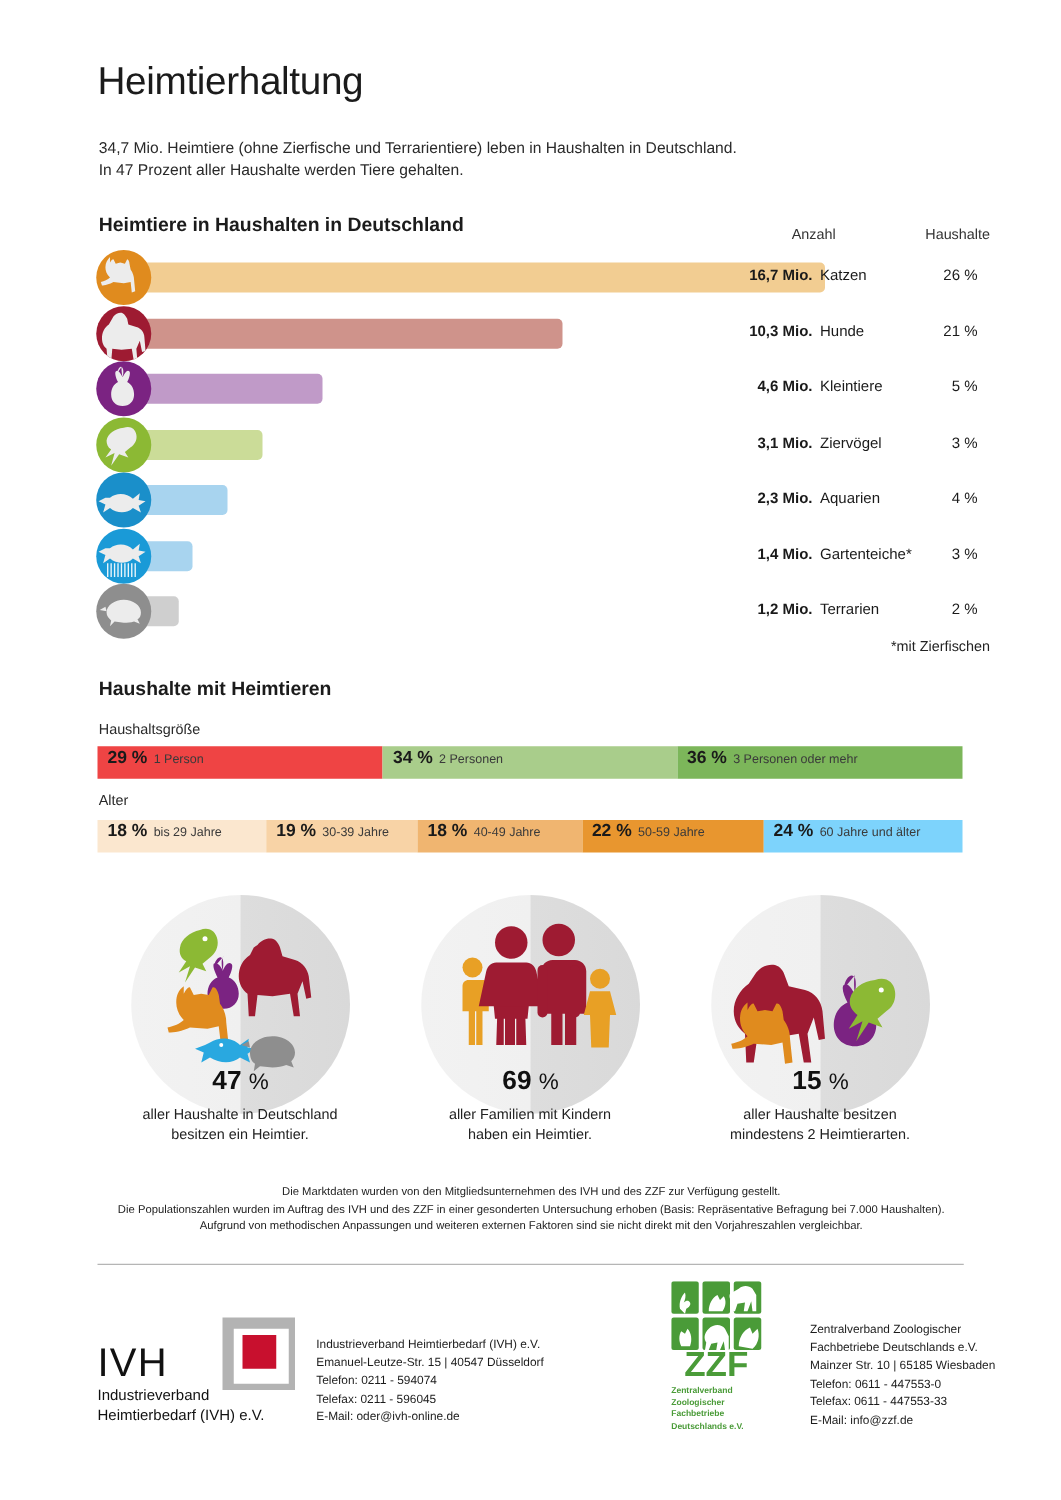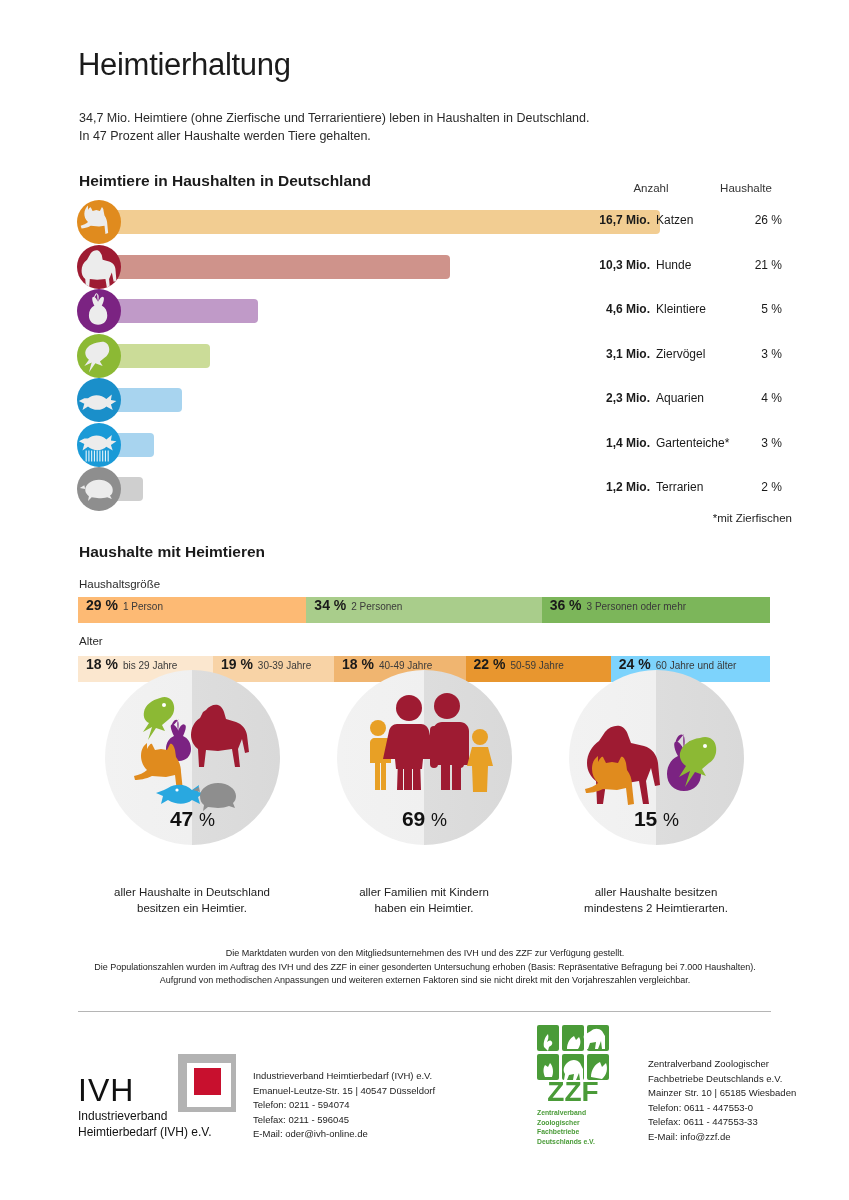--- a/index.html
+++ b/index.html
@@ -33,7 +33,7 @@
     text-align: center;
   }
   #col-anzahl   { left: 610px; width: 82px; }
-  #col-haushalte{ left: 700px; width: 92px; }
+  #col-haushalte{ left: 700px; width: 92px; text-align: right; }
 
   
   #pet-rows { position: absolute; left: 0; top: 0; width: 849px; }

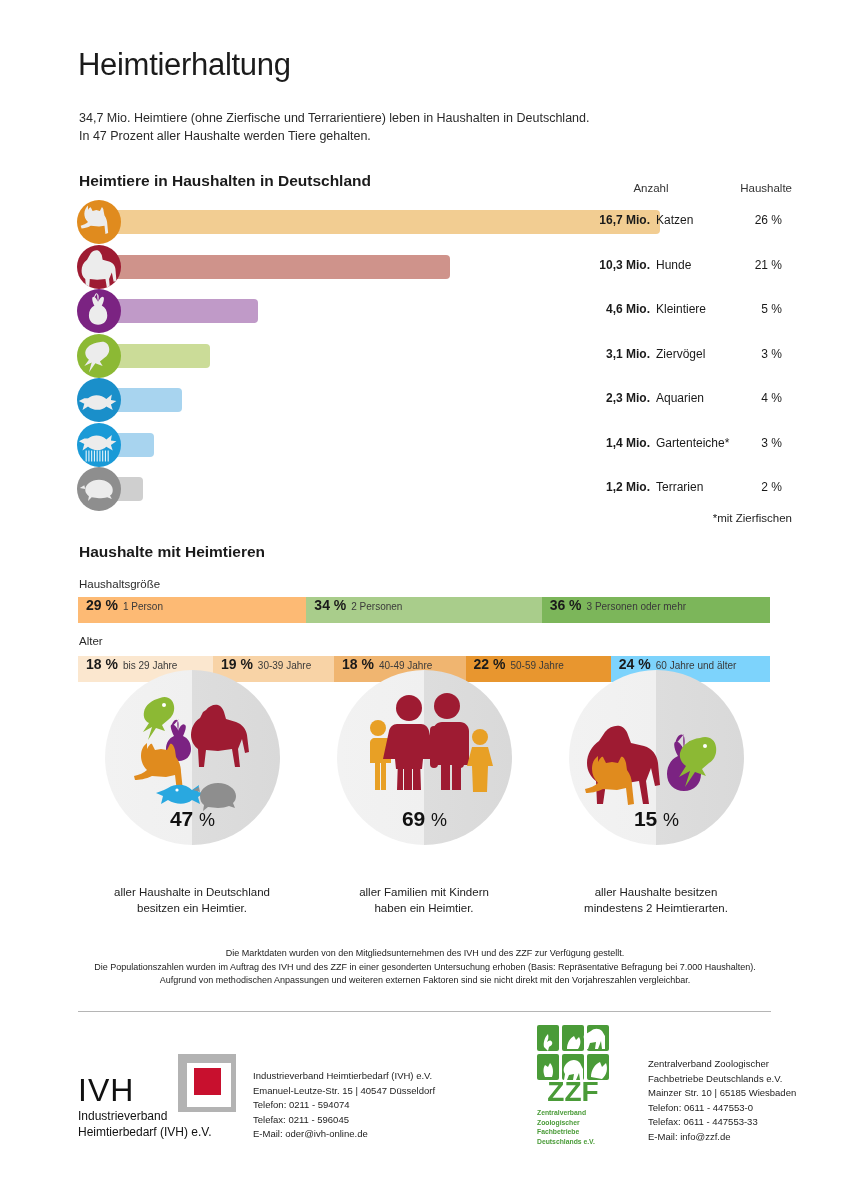--- a/index.html
+++ b/index.html
@@ -269,7 +269,7 @@
 
   <div class="stack-title" id="lbl-size">Haushaltsgröße</div>
   <div class="stack-bar" id="bar-size">
-      <div class="stack-seg" style="width: 33%; background: #fdba74;">
+      <div class="stack-seg" style="width: 33%; background: #ef4444;">
         <span class="seg-pct">29 %</span>
         <span class="seg-lbl">1 Person</span>
       </div>

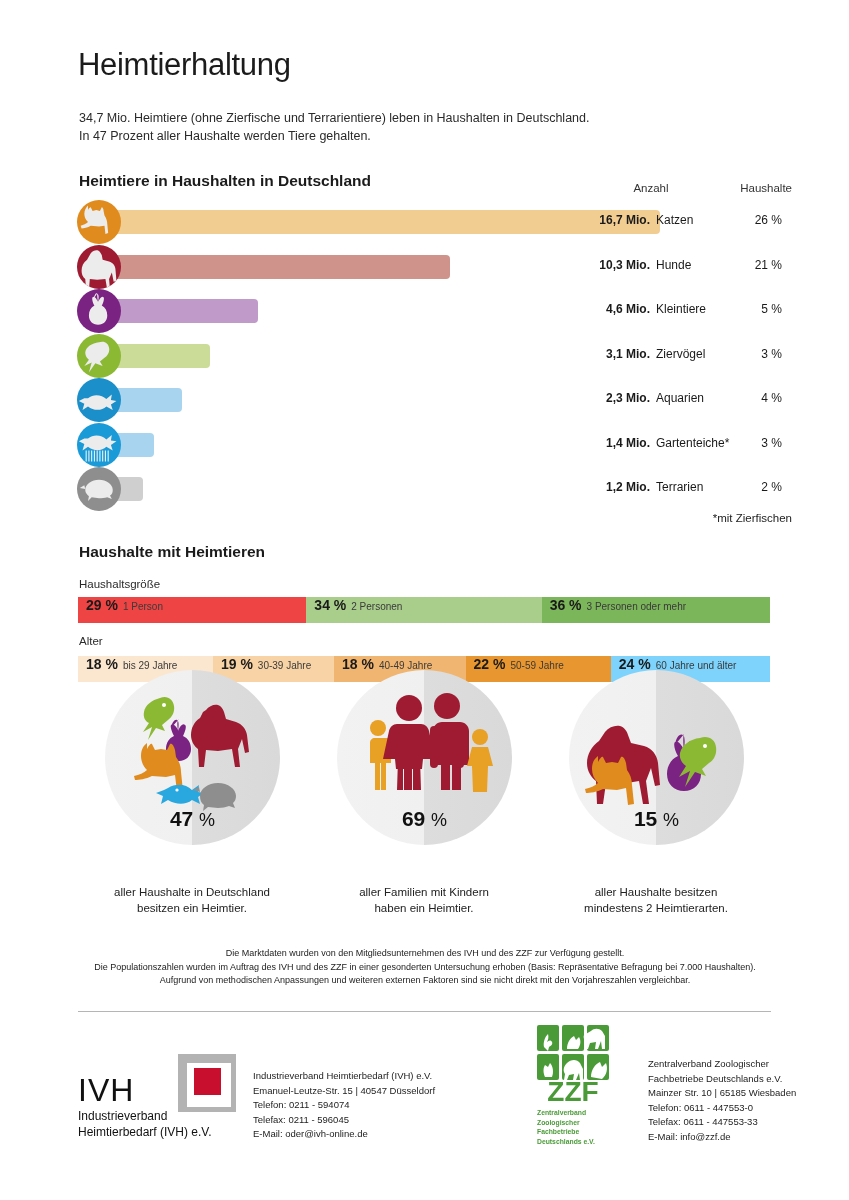--- a/index.html
+++ b/index.html
@@ -79,7 +79,7 @@
   .seg-lbl { font-size: 10px; color: #3a3a3a; margin-left: 5px; }
 
   
-  .circle-group { position: absolute; top: 670px; width: 175px; height: 175px; }
+  .circle-group { position: absolute; top: 716px; width: 175px; height: 175px; }
   #circ-0 { left: 105px; }
   #circ-1 { left: 337px; }
   #circ-2 { left: 569px; }

